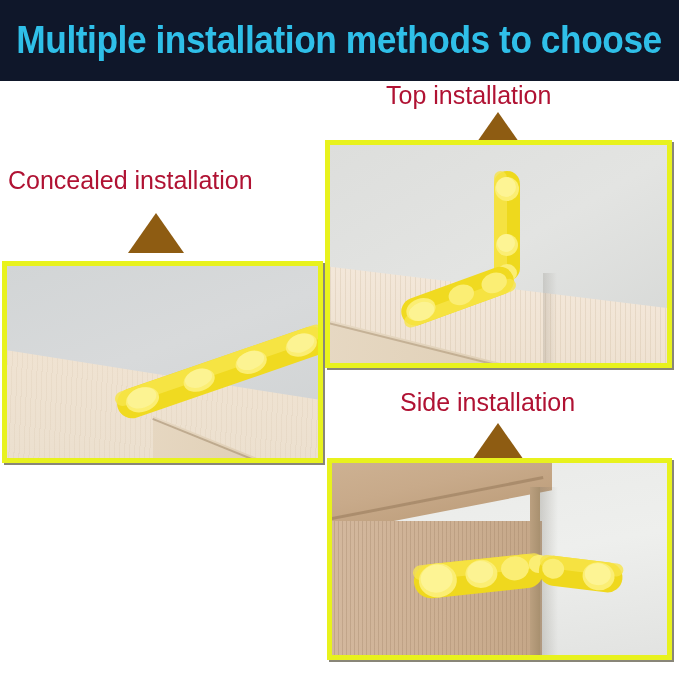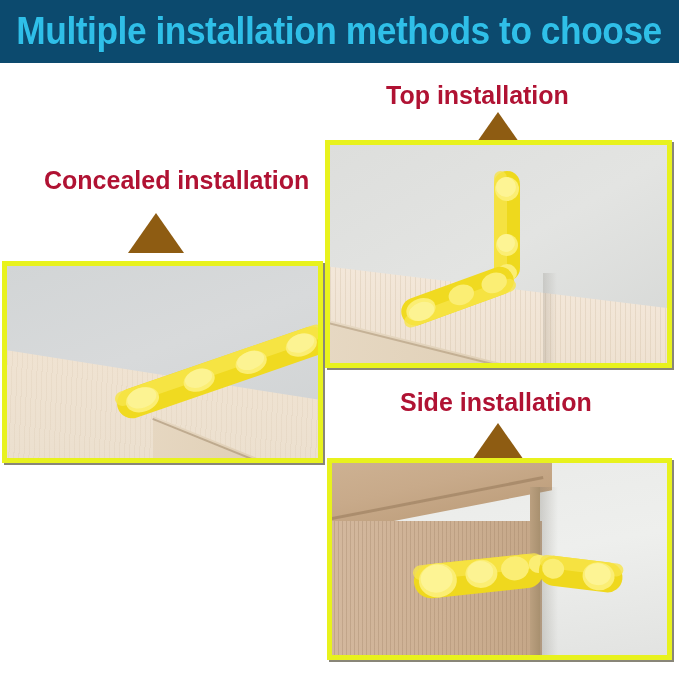--- a/index.html
+++ b/index.html
@@ -13,8 +13,8 @@
 
   
   .banner{
-    position:absolute; left:0; top:0; width:679px; height:63px;
-    background:#0c4a6e;
+    position:absolute; left:0; top:0; width:679px; height:81px;
+    background:#0f172a;
     display:flex; align-items:center; justify-content:center;
   }
   .banner-title{

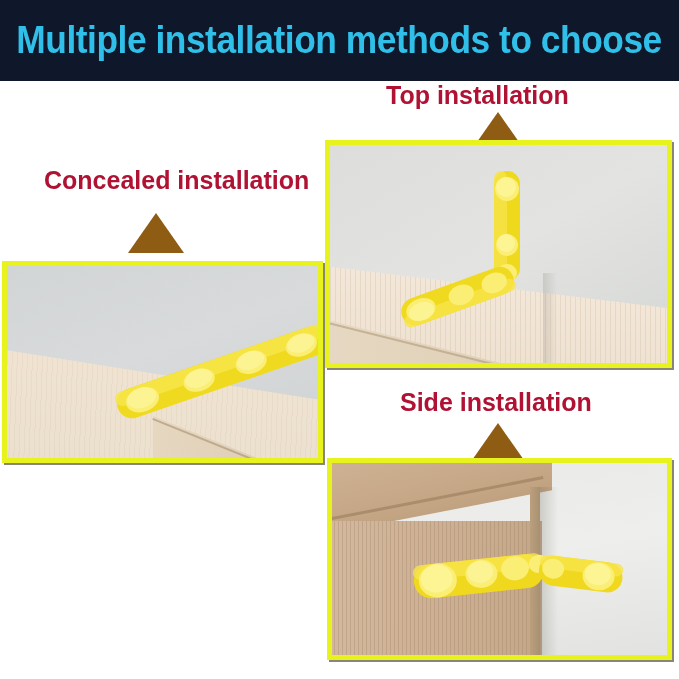--- a/index.html
+++ b/index.html
@@ -31,7 +31,7 @@
   
   .caption{
     position:absolute;
-    font-weight:700;
+    font-weight:400;
     color:#b01233;
     white-space:nowrap;
   }

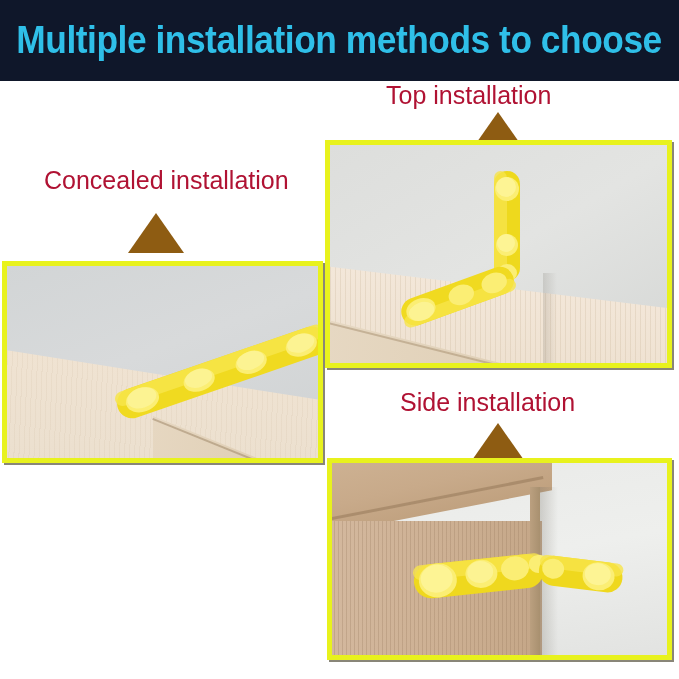--- a/index.html
+++ b/index.html
@@ -35,7 +35,7 @@
     color:#b01233;
     white-space:nowrap;
   }
-  .cap-concealed{ left:8px;  top:166px; font-size:25px;margin-left:36px; }
+  .cap-concealed{ left:8px;  top:166px; font-size:25px; }
   .cap-top{       left:386px; top:81px;  font-size:25px; }
   .cap-side{      left:392px; top:388px; font-size:25px;margin-left:8px; }
 

